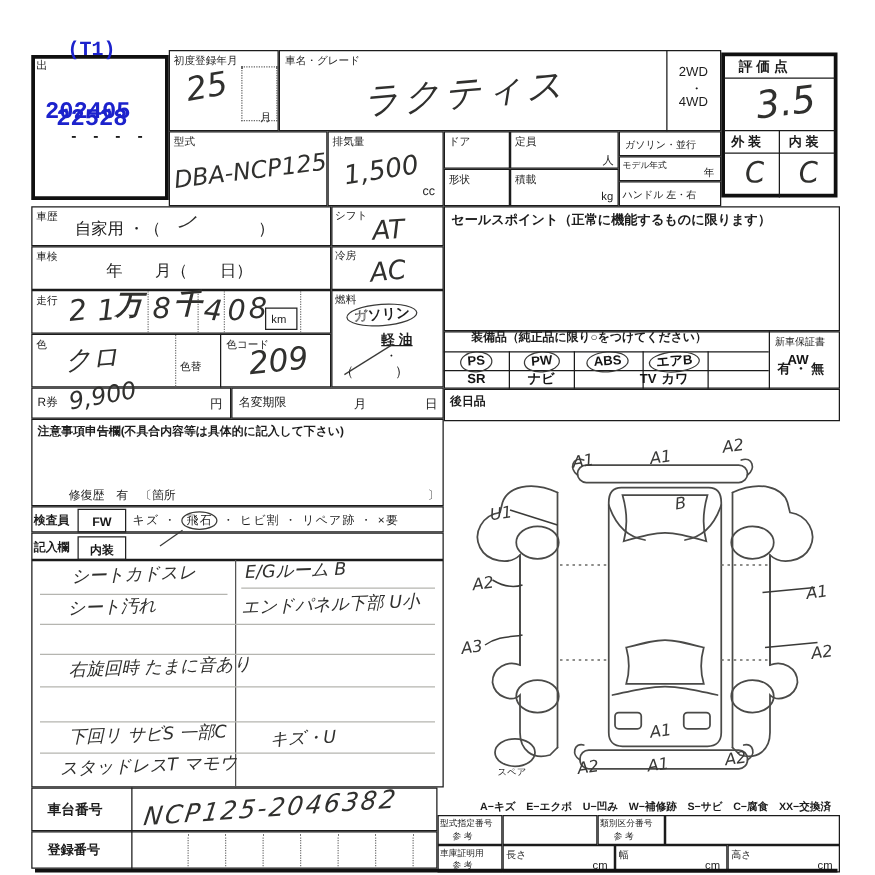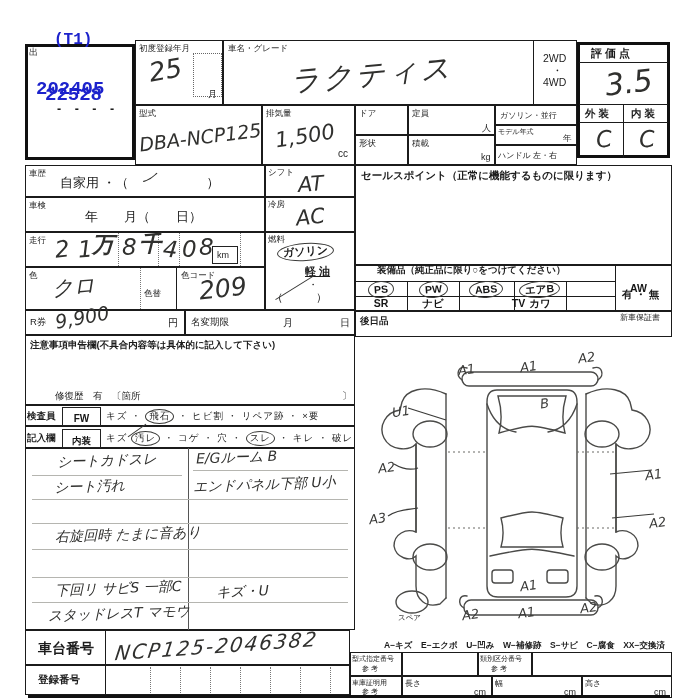--- a/index.html
+++ b/index.html
@@ -230,7 +230,7 @@
   <div class="vline" style="left:514px;top:281px;height:30px;border-left-width:1px;"></div>
   <div class="vline" style="left:566px;top:281px;height:30px;border-left-width:1px;"></div>
   <div class="vline" style="left:615px;top:265px;height:46px;"></div>
-  <div class="lbl" style="left:620px;top:268px;font-size:8px;margin-top:44px;">新車保証書</div>
+  <div class="lbl" style="left:620px;top:268px;font-size:8px;">新車保証書</div>
   <div class="pr" style="left:622px;top:288px;font-size:10.5px;font-weight:bold;">有 ・ 無</div>
   <div id="equipment-layer">
       <div class="eq-cell" style="left: 355px; top: 281px; width: 52px; height: 15px; line-height: 14px; font-weight: bold;"><span class="circ">PS</span></div>

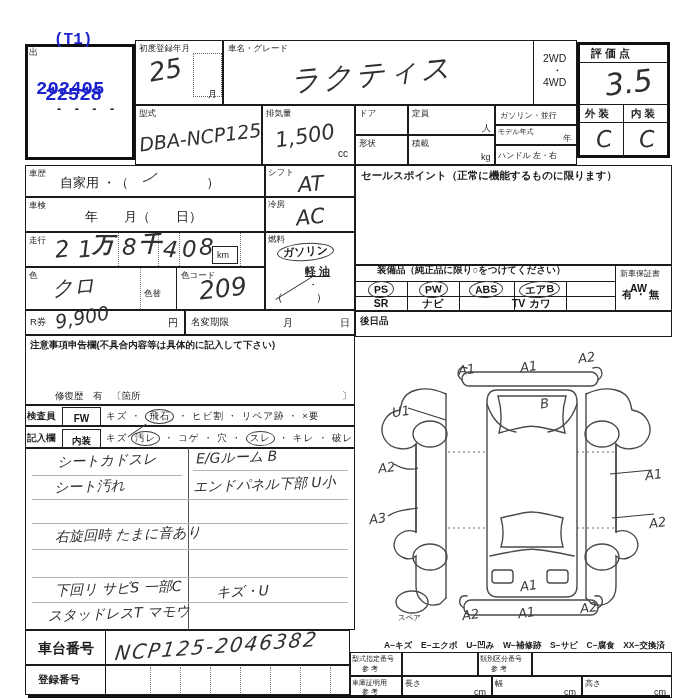--- a/index.html
+++ b/index.html
@@ -157,13 +157,6 @@
     <span>キズ ・</span>
     <span class="circ2">飛石</span>
     <span>・ ヒビ割 ・ リペア跡 ・ ×要</span>
-  </div>
-  <div class="lbl" style="left:106px;top:431px;font-size:9.5px;letter-spacing:1px;">
-    <span>キズ</span>
-    <span class="circ2">汚レ</span>
-    <span>・ コゲ ・ 穴 ・</span>
-    <span class="circ2">スレ</span>
-    <span>・ キレ ・ 破レ</span>
   </div>
   <div class="abs" style="left:126px;top:430px;width:22px;border-top:1.5px solid #3a3a38;transform:rotate(-35deg);"></div>
 

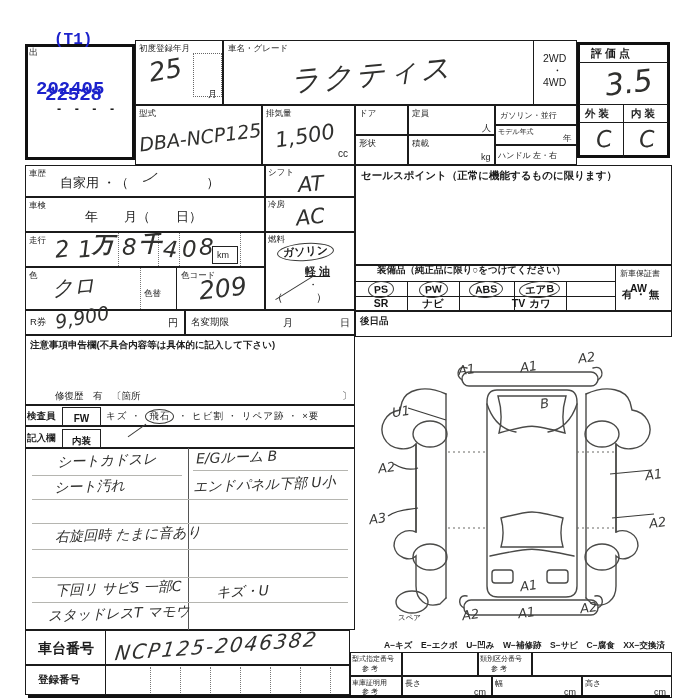--- a/index.html
+++ b/index.html
@@ -182,7 +182,7 @@
 
   <div class="b" style="left:25px;top:630px;width:325px;height:35px;"></div>
   <div class="vline" style="left:105px;top:630px;height:35px;"></div>
-  <div class="pr" style="left:38px;top:640px;font-size:14px;font-weight:bold;">車台番号</div>
+  <div class="pr" style="left:38px;top:640px;font-size:11px;font-weight:bold;">車台番号</div>
   <div class="hw" style="left:115px;top:636px;font-size:20px;transform:rotate(-4deg) skewX(-12deg);letter-spacing:2px;">NCP125-2046382</div>
   <div class="b" style="left:25px;top:665px;width:325px;height:30px;"></div>
   <div class="vline" style="left:105px;top:665px;height:30px;"></div>

